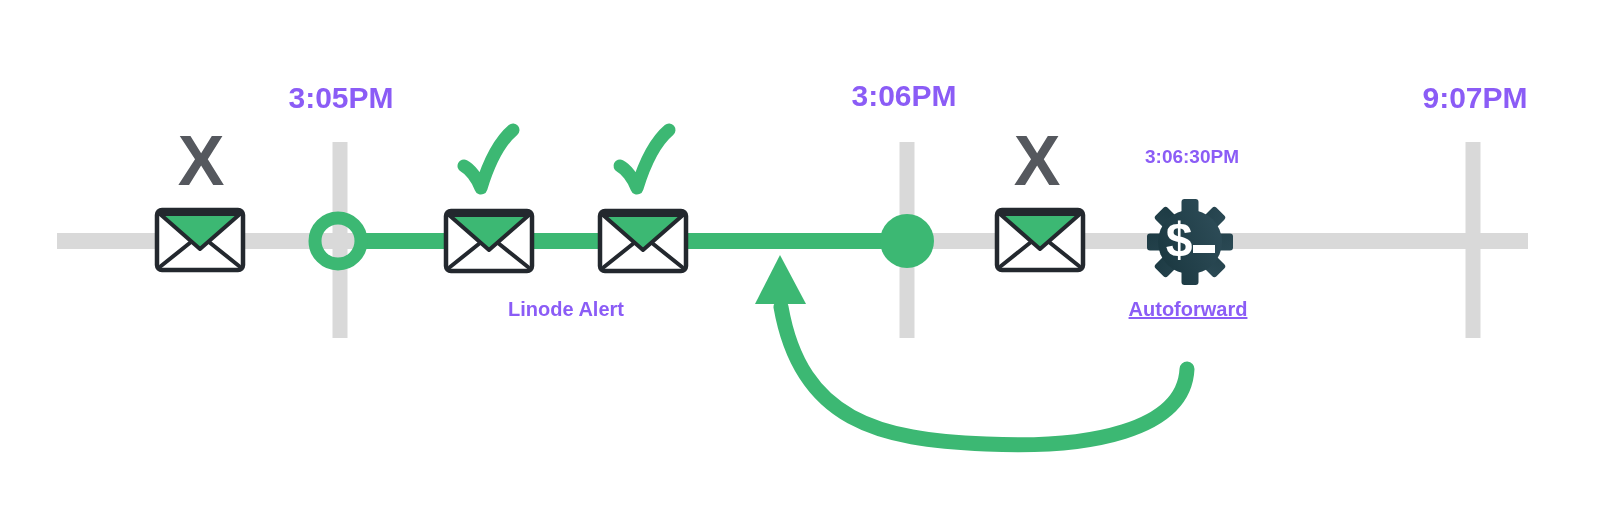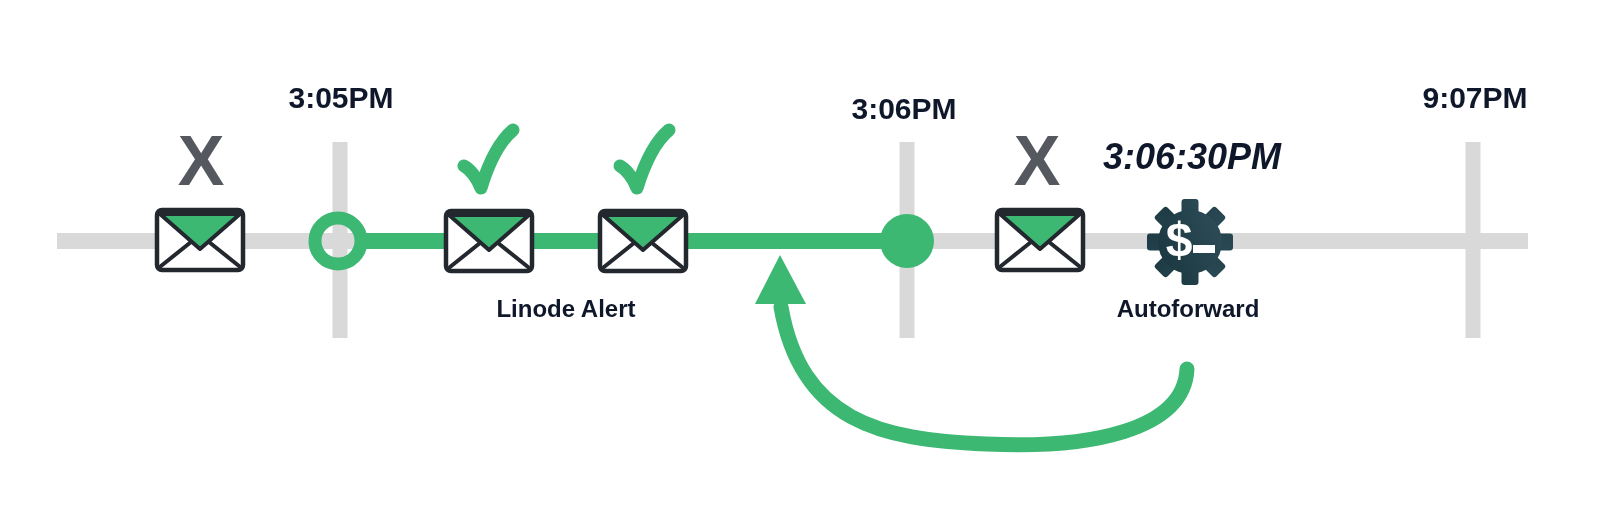--- a/index.html
+++ b/index.html
@@ -10,7 +10,7 @@
   .canvas svg{position:absolute;left:0;top:0;}
   .label{
     position:absolute;transform:translateX(-50%);
-    font-weight:bold;color:#0f172a;white-space:nowrap;
+    font-weight:bold;color:#8b5cf6;white-space:nowrap;
   }
   .time{font-size:30px;line-height:30px;}
   .subtime{font-size:36px;line-height:28px;font-style:italic;}

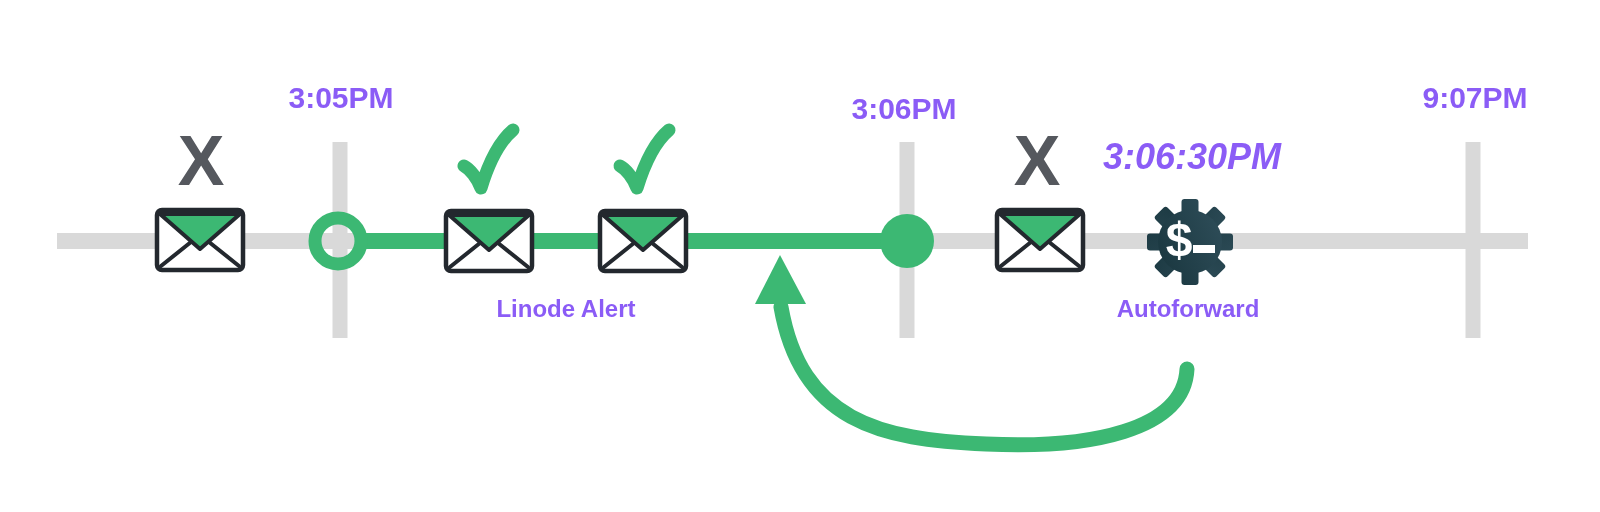--- a/index.html
+++ b/index.html
@@ -88,7 +88,7 @@
   </svg>
 
   <div class="label time" style="left:341px;top:83px;">3:05PM</div>
-  <div class="label time" style="left:904px;top:94px;">3:06PM</div>
+  <div class="label time" style="left:904px;top:81px;">3:06PM</div>
   <div class="label time" style="left:1475px;top:83px;">9:07PM</div>
   <div class="label subtime" style="left:1192px;top:143px;">3:06:30PM</div>
 

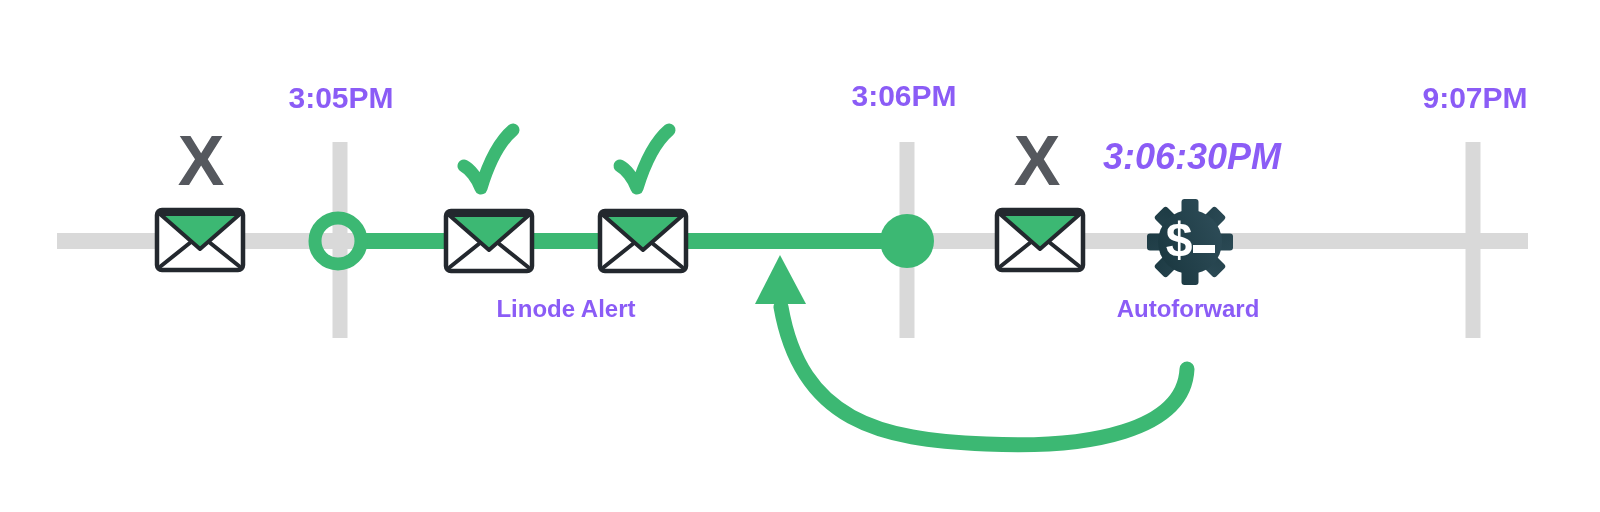--- a/index.html
+++ b/index.html
@@ -13,7 +13,7 @@
     font-weight:bold;color:#8b5cf6;white-space:nowrap;
   }
   .time{font-size:30px;line-height:30px;}
-  .subtime{font-size:36px;line-height:28px;font-style:italic;}
+  .subtime{font-size:19px;line-height:28px;}
   .caption{font-size:24px;line-height:30px;text-align:center;}
   .xmark{font-size:70px;line-height:70px;color:#55585e;letter-spacing:0;}
 </style>

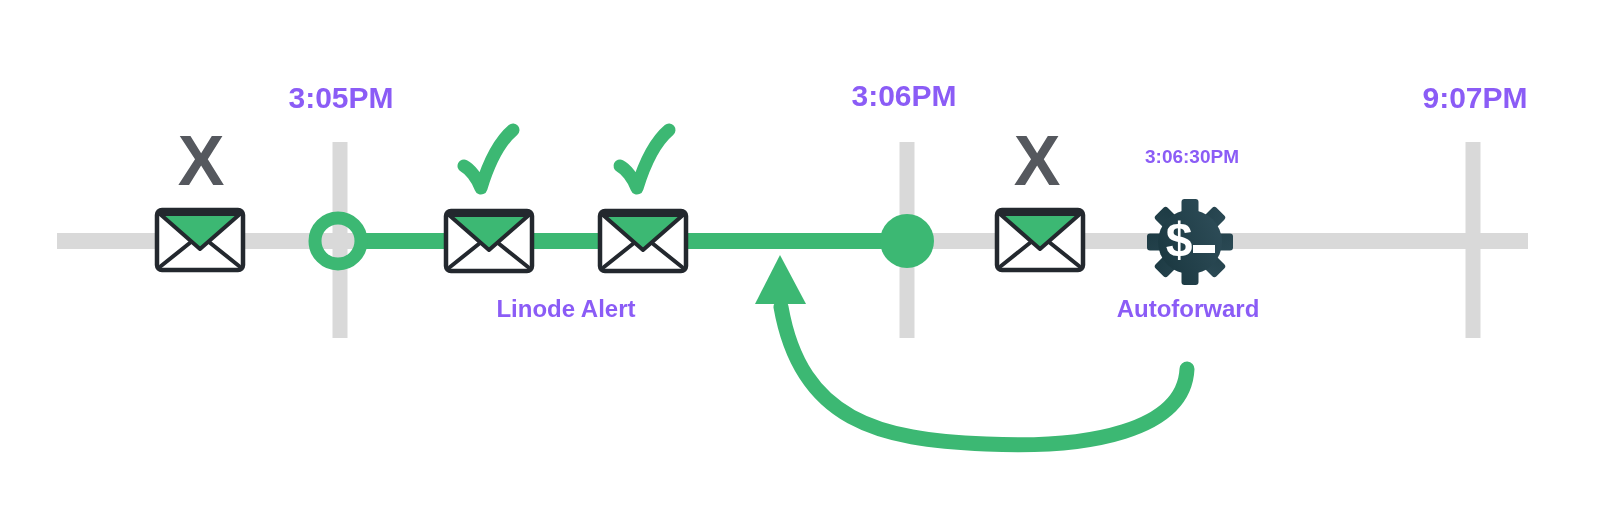--- a/index.html
+++ b/index.html
@@ -14,7 +14,7 @@
   }
   .time{font-size:30px;line-height:30px;}
   .subtime{font-size:19px;line-height:28px;}
-  .caption{font-size:24px;line-height:30px;text-align:center;}
+  .caption{font-size:20px;line-height:30px;text-align:center;}
   .xmark{font-size:70px;line-height:70px;color:#55585e;letter-spacing:0;}
 </style>
 </head>

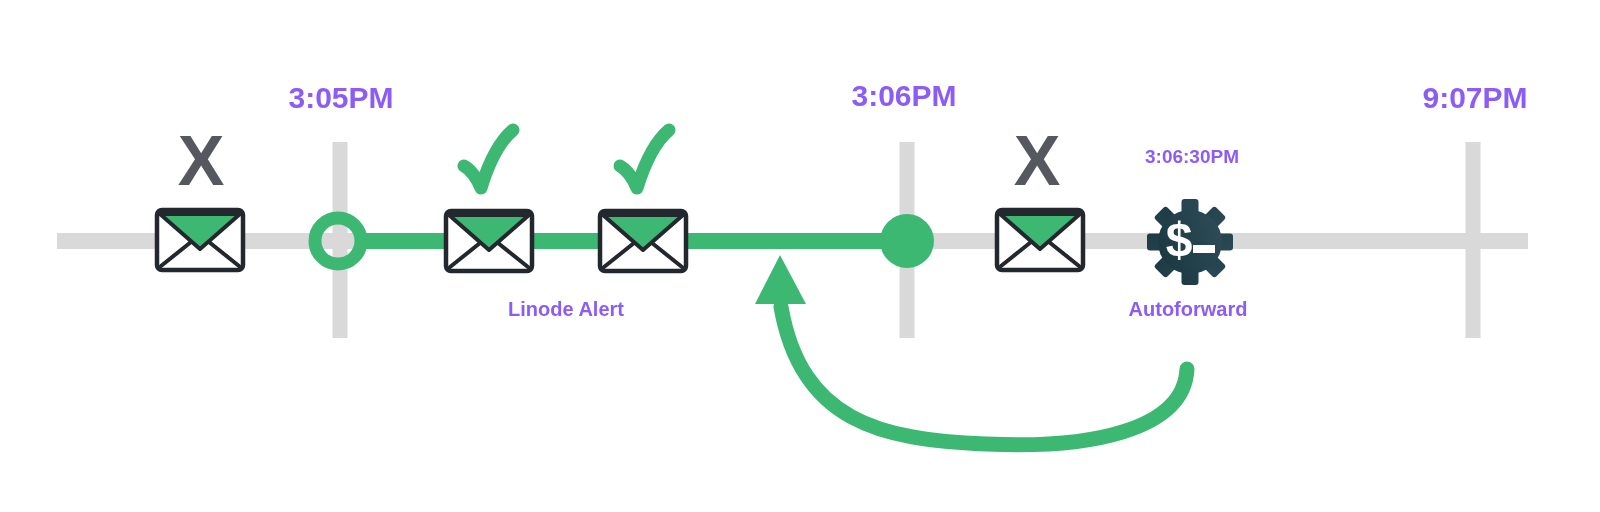--- a/index.html
+++ b/index.html
@@ -98,7 +98,7 @@
   <div class="label caption" style="left:566px;top:294px;">
     <div>Linode Alert</div>
   </div>
-  <div class="label caption" style="left:1188px;top:294px;">
+  <div class="label caption" style="left:1188px;top:294px;text-decoration:underline;">
     <div>Autoforward</div>
   </div>
 

